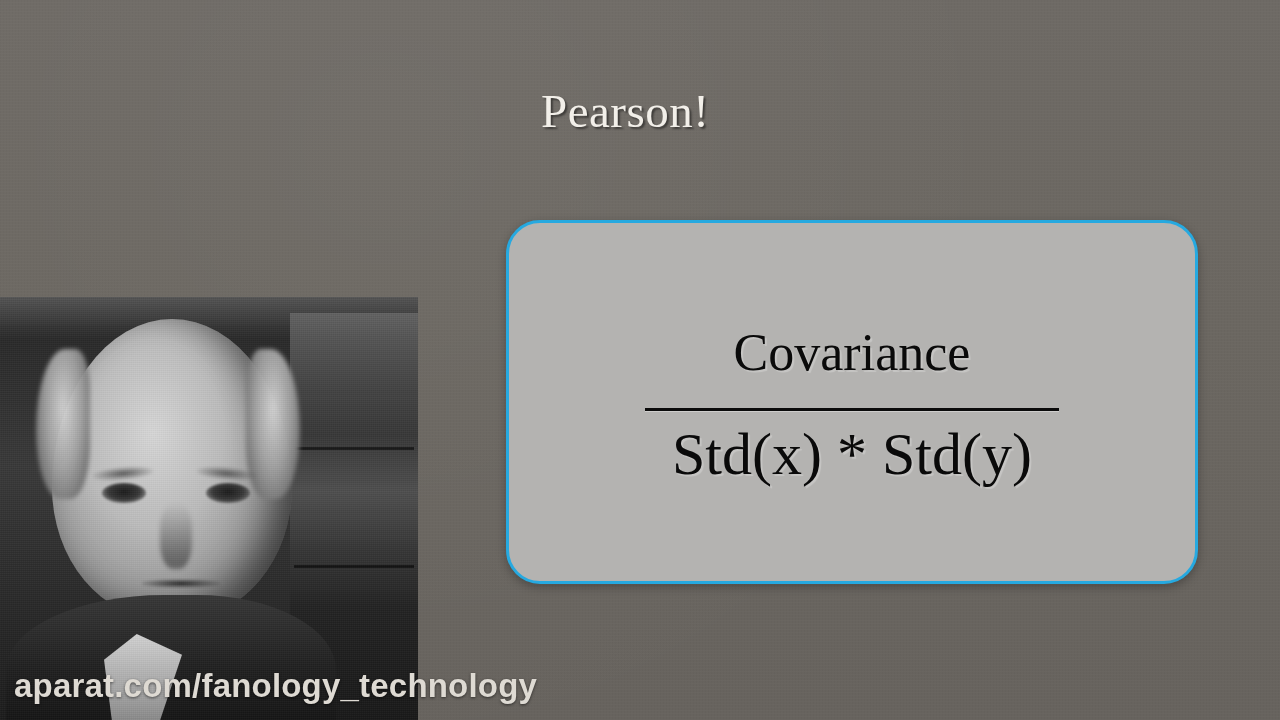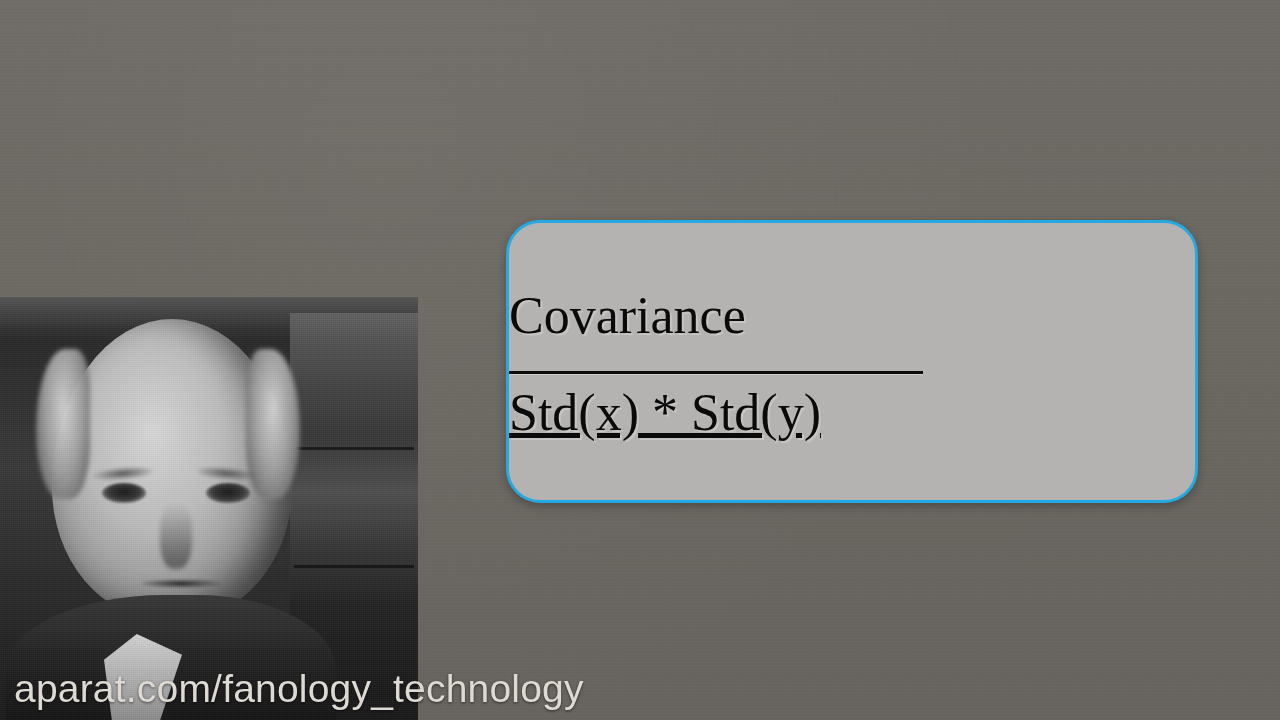--- a/index.html
+++ b/index.html
@@ -300,6 +300,7 @@
 
   <div class="slide-bg"></div>
 
+  <div class="slide-title">Pearson!</div>
 
   <div class="formula-card">
     <div class="numerator">Covariance</div>

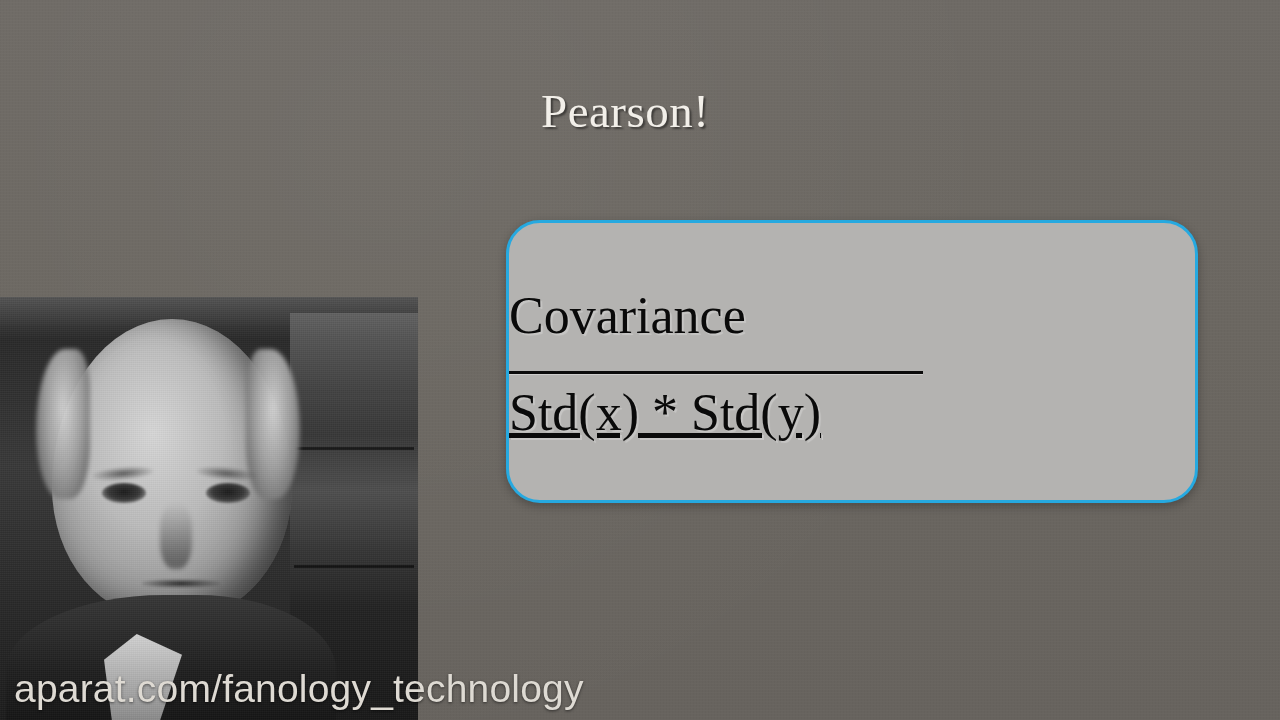--- a/index.html
+++ b/index.html
@@ -53,7 +53,7 @@
     left: 506px;
     top: 220px;
     width: 692px;
-    height: 283px;
+    height: 364px;
     box-sizing: border-box;
     background: #b4b3b1;
     border: 3px solid #26a9e0;
@@ -61,6 +61,7 @@
     box-shadow: 0 3px 10px rgba(0,0,0,.28);
     display: flex;
     flex-direction: column;
+    align-items: center;
     justify-content: center;
   }
   .numerator {

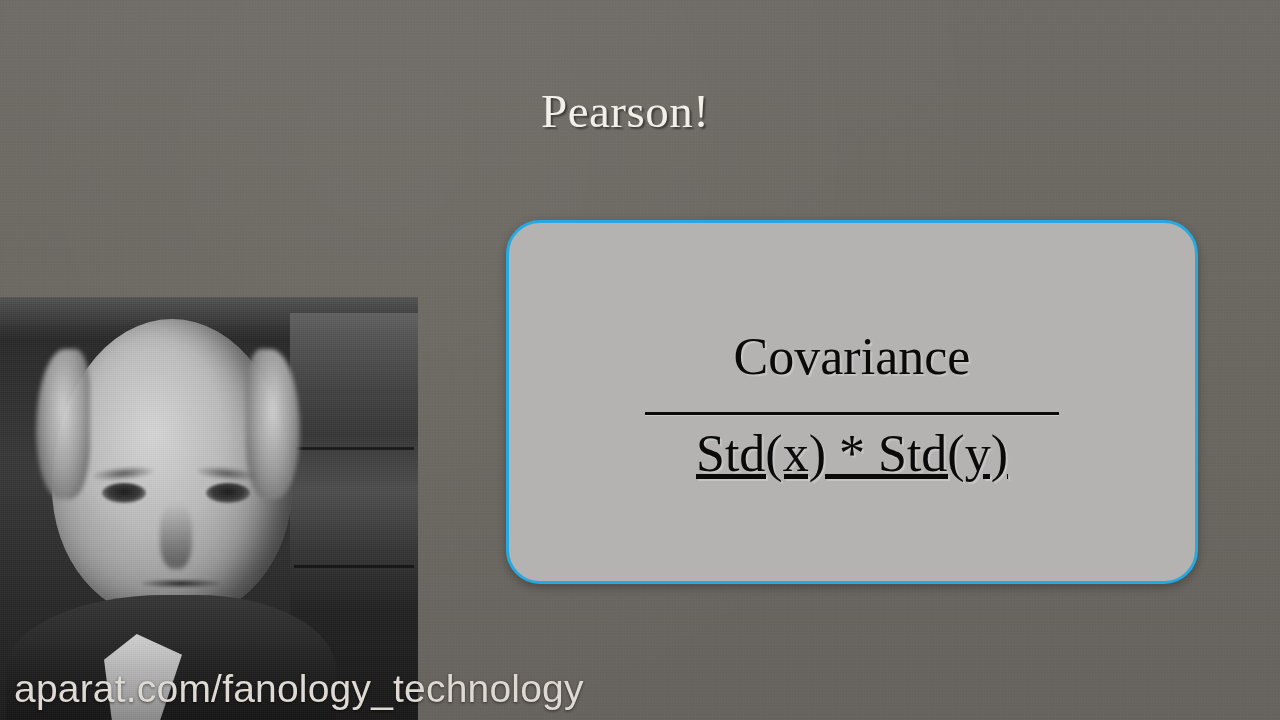--- a/index.html
+++ b/index.html
@@ -79,12 +79,11 @@
     box-shadow: 0 1px 0 rgba(255,255,255,.35);
   }
   .denominator {
-    font-size: 52px;
+    font-size: 60px;
     line-height: 1;
     color: #0a0a0a;
     text-shadow: 2px 2px 1px rgba(255,255,255,.25);
     white-space: nowrap;
-    text-decoration: underline;
   }
 
   

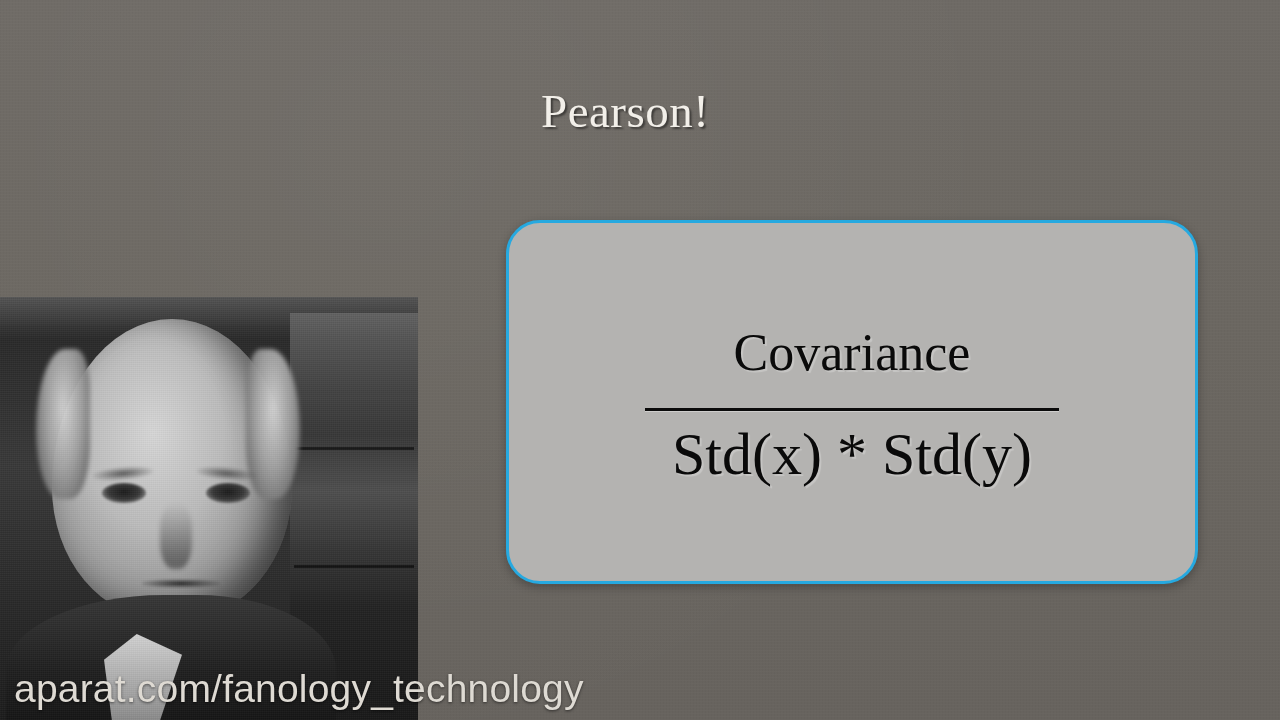--- a/index.html
+++ b/index.html
@@ -193,8 +193,8 @@
     left: 14px;
     top: 669px;
     font-family: "Liberation Sans", sans-serif;
-    font-weight: normal;
-    font-size: 39px;
+    font-weight: bold;
+    font-size: 33px;
     line-height: 1;
     color: #dedad3;
     letter-spacing: .2px;

